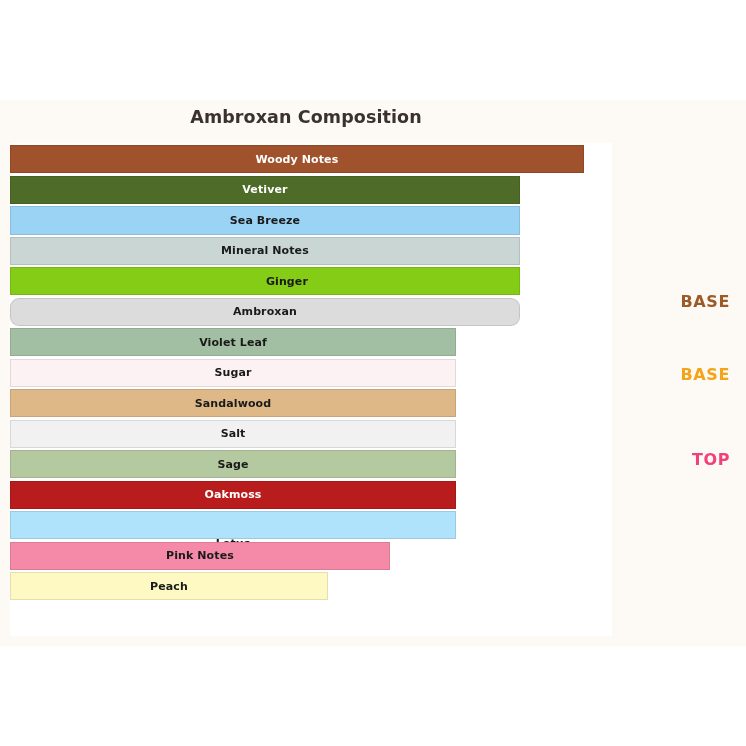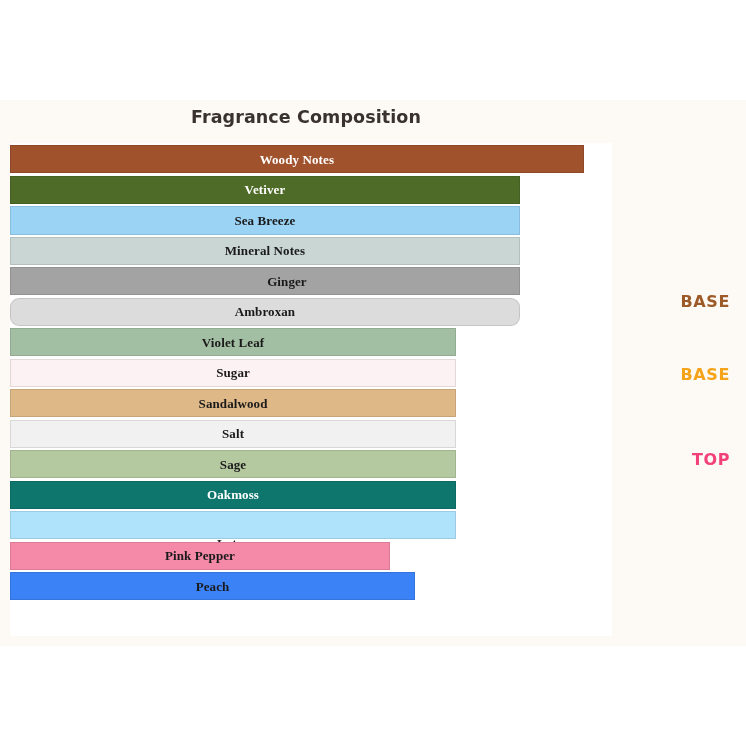--- a/index.html
+++ b/index.html
@@ -91,7 +91,7 @@
 
   <div id="figure">
 
-    <div id="chart-title">Fragrance Composition</div>
+    <div id="chart-title">Ambroxan Composition</div>
 
     <div id="plot-area">
 

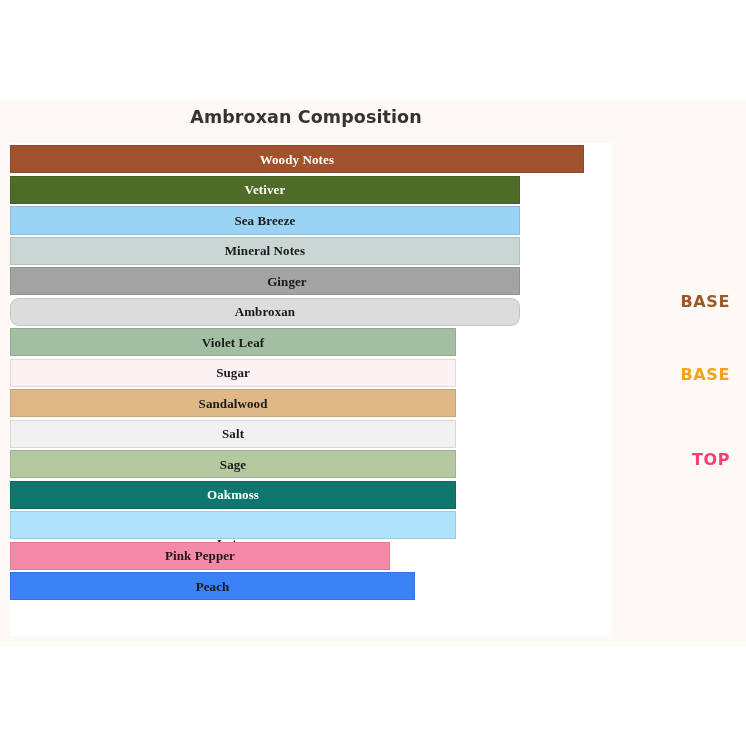--- a/index.html
+++ b/index.html
@@ -66,12 +66,11 @@
     justify-content: center;
   }
   .bar-row .bar-label {
-    font-size: 13px;
+    font-size: 11px;
     font-weight: bold;
     white-space: nowrap;
     letter-spacing: 0.1px;
     line-height: 1;
-    font-family: Liberation Serif, serif;
   }
 
   

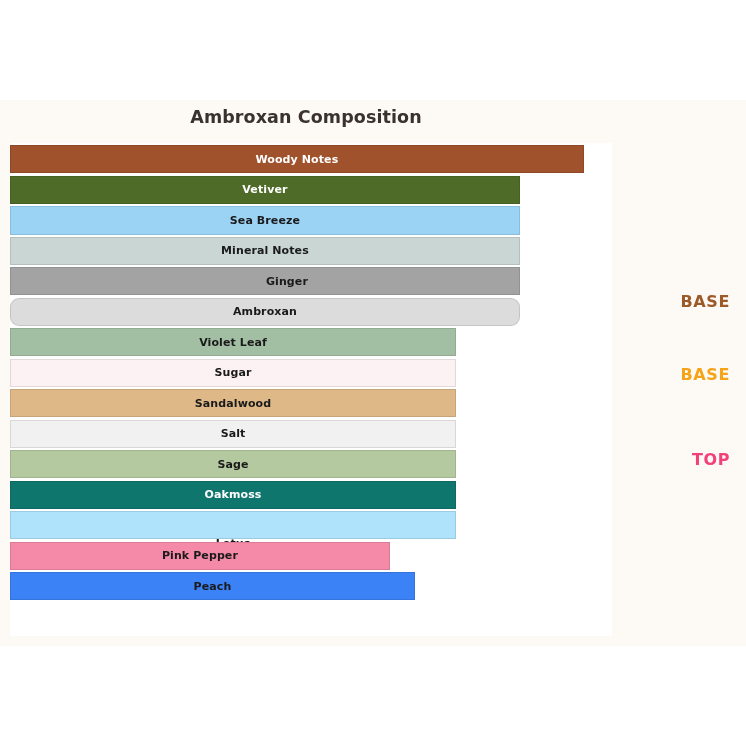--- a/index.html
+++ b/index.html
@@ -106,7 +106,7 @@
         <div class="bar-row" style="top: 93.5px; width: 509.894px; height: 28px; background: rgb(201, 214, 211); border-color: rgba(0, 0, 0, 0.1); border-style: solid; border-width: 1px;">
           <span class="bar-label" style="color: rgb(26, 26, 26);">Mineral Notes</span>
         </div>
-        <div class="bar-row" style="top: 124px; width: 509.894px; height: 28px; background: #a3a3a3; border-color: rgba(0, 0, 0, 0.1); border-style: solid; border-width: 1px; padding-left: 44px;">
+        <div class="bar-row" style="top: 124px; width: 509.894px; height: 28px; background: #84cc16; border-color: rgba(0, 0, 0, 0.1); border-style: solid; border-width: 1px; padding-left: 44px;">
           <span class="bar-label" style="color: rgb(26, 26, 26);">Ginger</span>
         </div>
         <div class="bar-row" style="top: 154.5px; width: 509.894px; height: 28px; background: rgb(220, 220, 220); border-color: rgba(0, 0, 0, 0.1); border-style: solid; border-width: 1px; border-radius: 9px;">

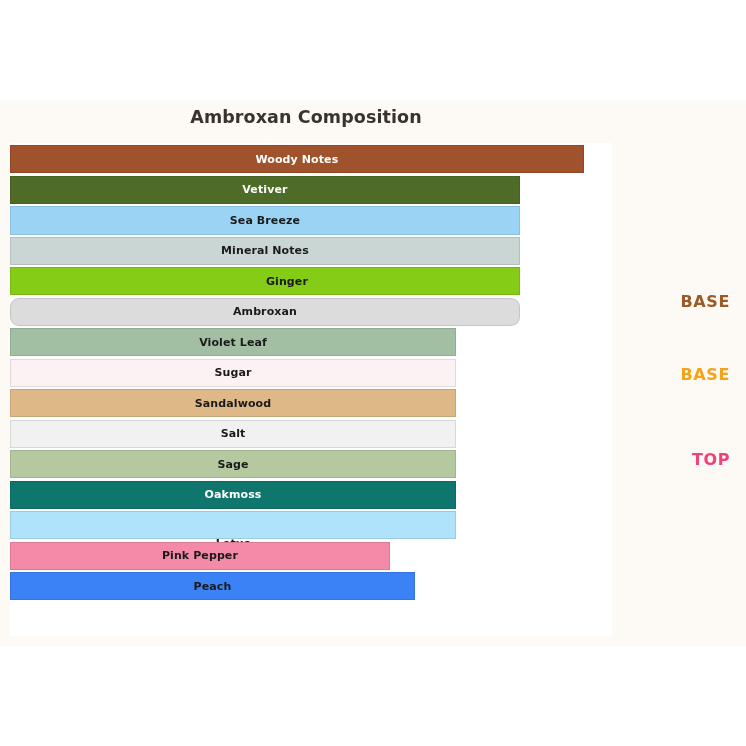--- a/index.html
+++ b/index.html
@@ -127,7 +127,7 @@
         <div class="bar-row" style="top: 307px; width: 446.082px; height: 28px; background: rgb(180, 201, 160); border-color: rgba(0, 0, 0, 0.1); border-style: solid; border-width: 1px;">
           <span class="bar-label" style="color: rgb(26, 26, 26);">Sage</span>
         </div>
-        <div class="bar-row" style="top: 337.5px; width: 446.082px; height: 28px; background: #0f766e; border-color: rgba(0, 0, 0, 0.1); border-style: solid; border-width: 1px; align-items: center;">
+        <div class="bar-row" style="top: 337.5px; width: 446.082px; height: 28px; background: #b91c1c; border-color: rgba(0, 0, 0, 0.1); border-style: solid; border-width: 1px; align-items: center;">
           <span class="bar-label" style="color: rgb(255, 255, 255);">Oakmoss</span>
         </div>
         <div class="bar-row" style="top: 368px; width: 446.082px; height: 28px; background: rgb(174, 227, 251); border-color: rgba(0, 0, 0, 0.1); border-style: solid; border-width: 1px;">

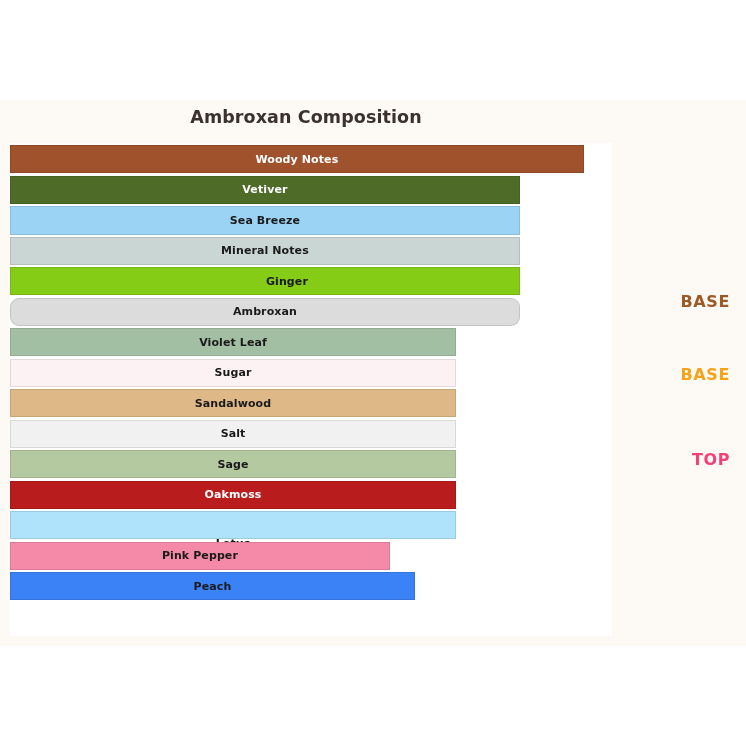--- a/index.html
+++ b/index.html
@@ -134,7 +134,7 @@
           <span class="bar-label" style="color: rgb(26, 26, 26); margin-top: 36px;">Lotus</span>
         </div>
         <div class="bar-row" style="top: 398.5px; width: 379.862px; height: 28px; background: rgb(245, 137, 168); border-color: rgba(0, 0, 0, 0.1); border-style: solid; border-width: 1px;">
-          <span class="bar-label" style="color: rgb(26, 26, 26);">Pink Pepper</span>
+          <span class="bar-label" style="color: rgb(26, 26, 26);">Pink Notes</span>
         </div>
         <div class="bar-row" style="top: 429px; width: 405px; height: 28px; background: #3b82f6; border-color: rgba(0, 0, 0, 0.1); border-style: solid; border-width: 1px; text-align: right;">
           <span class="bar-label" style="color: rgb(26, 26, 26);">Peach</span>

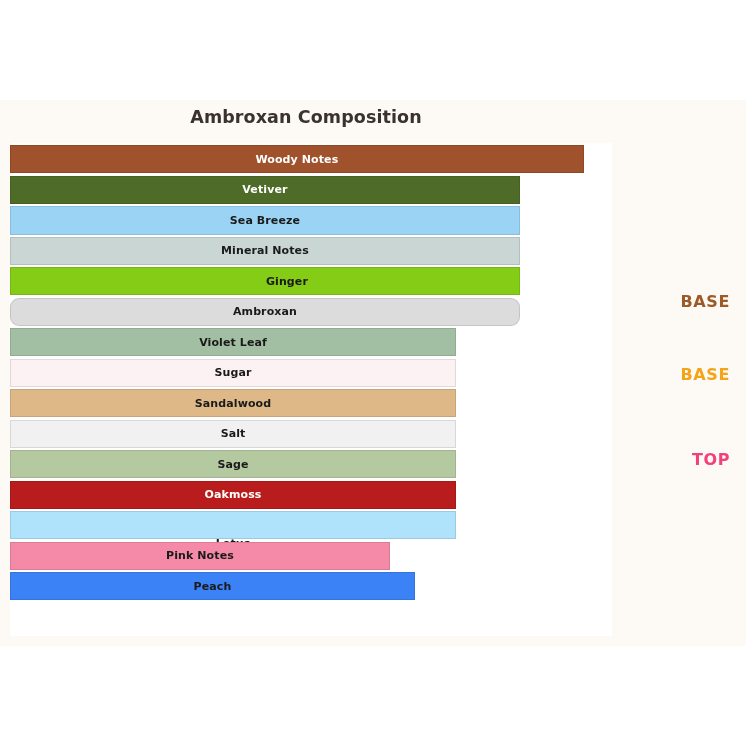--- a/index.html
+++ b/index.html
@@ -136,7 +136,7 @@
         <div class="bar-row" style="top: 398.5px; width: 379.862px; height: 28px; background: rgb(245, 137, 168); border-color: rgba(0, 0, 0, 0.1); border-style: solid; border-width: 1px;">
           <span class="bar-label" style="color: rgb(26, 26, 26);">Pink Notes</span>
         </div>
-        <div class="bar-row" style="top: 429px; width: 405px; height: 28px; background: #3b82f6; border-color: rgba(0, 0, 0, 0.1); border-style: solid; border-width: 1px; text-align: right;">
+        <div class="bar-row" style="top: 429px; width: 318px; height: 28px; background: #fef9c3; border-color: rgba(0, 0, 0, 0.1); border-style: solid; border-width: 1px; text-align: right;">
           <span class="bar-label" style="color: rgb(26, 26, 26);">Peach</span>
         </div>
       </div>

